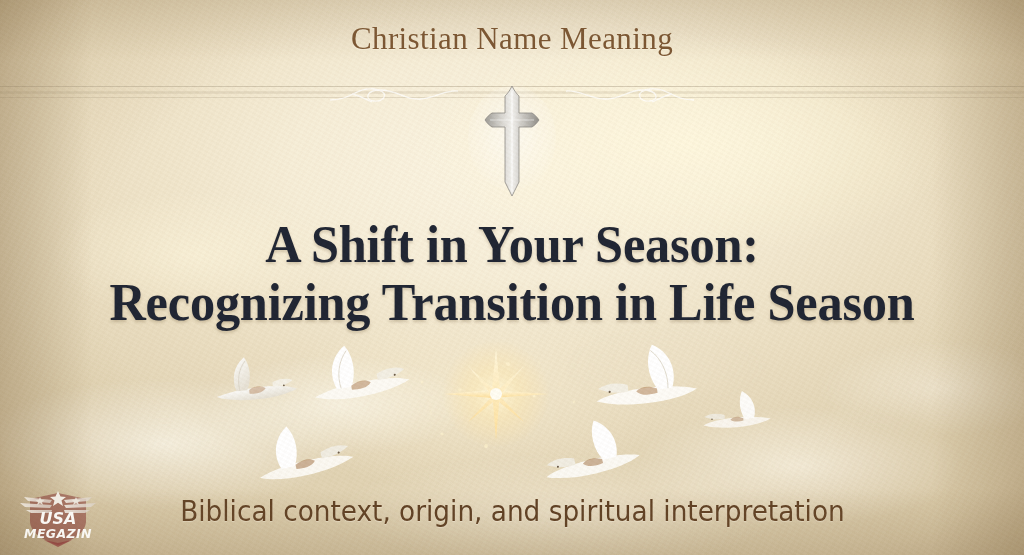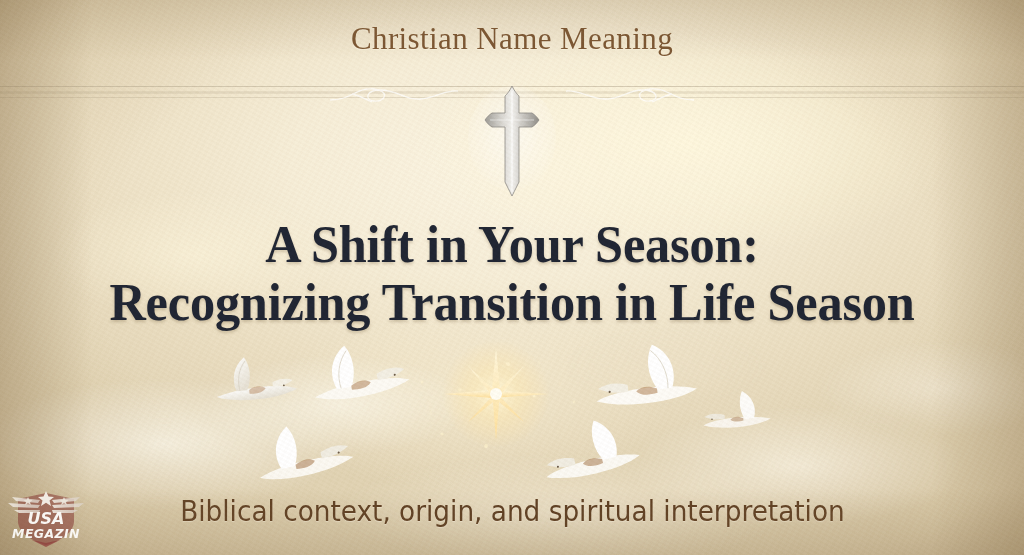--- a/index.html
+++ b/index.html
@@ -124,7 +124,7 @@
   
   .logo {
     position: absolute;
-    left: 2px; bottom: 6px;
+    left: 14px; bottom: 6px;
     width: 88px; height: 62px;
     opacity: .95;
   }

